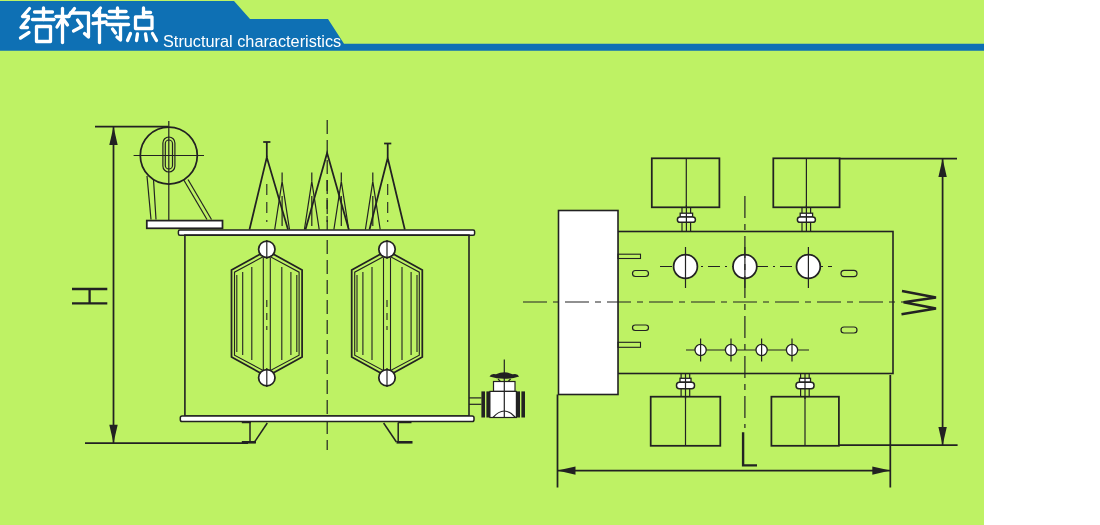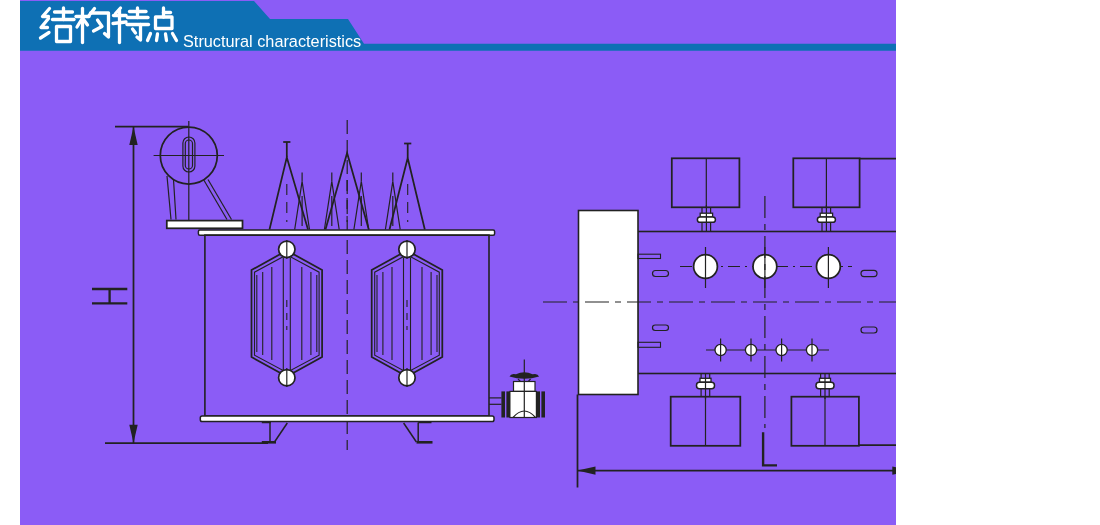--- a/index.html
+++ b/index.html
@@ -3,8 +3,8 @@
 <meta charset="utf-8">
 <style>
   html,body{margin:0;padding:0;background:#fff;}
-  #page{position:relative;width:876px;height:525px;background:#8b5cf6;overflow:hidden;
-        font-family:"Liberation Sans",sans-serif;margin-left:20px;}
+  #page{position:relative;width:984px;height:525px;background:#bef264;overflow:hidden;
+        font-family:"Liberation Sans",sans-serif;}
 </style>
 </head>
 <body>

